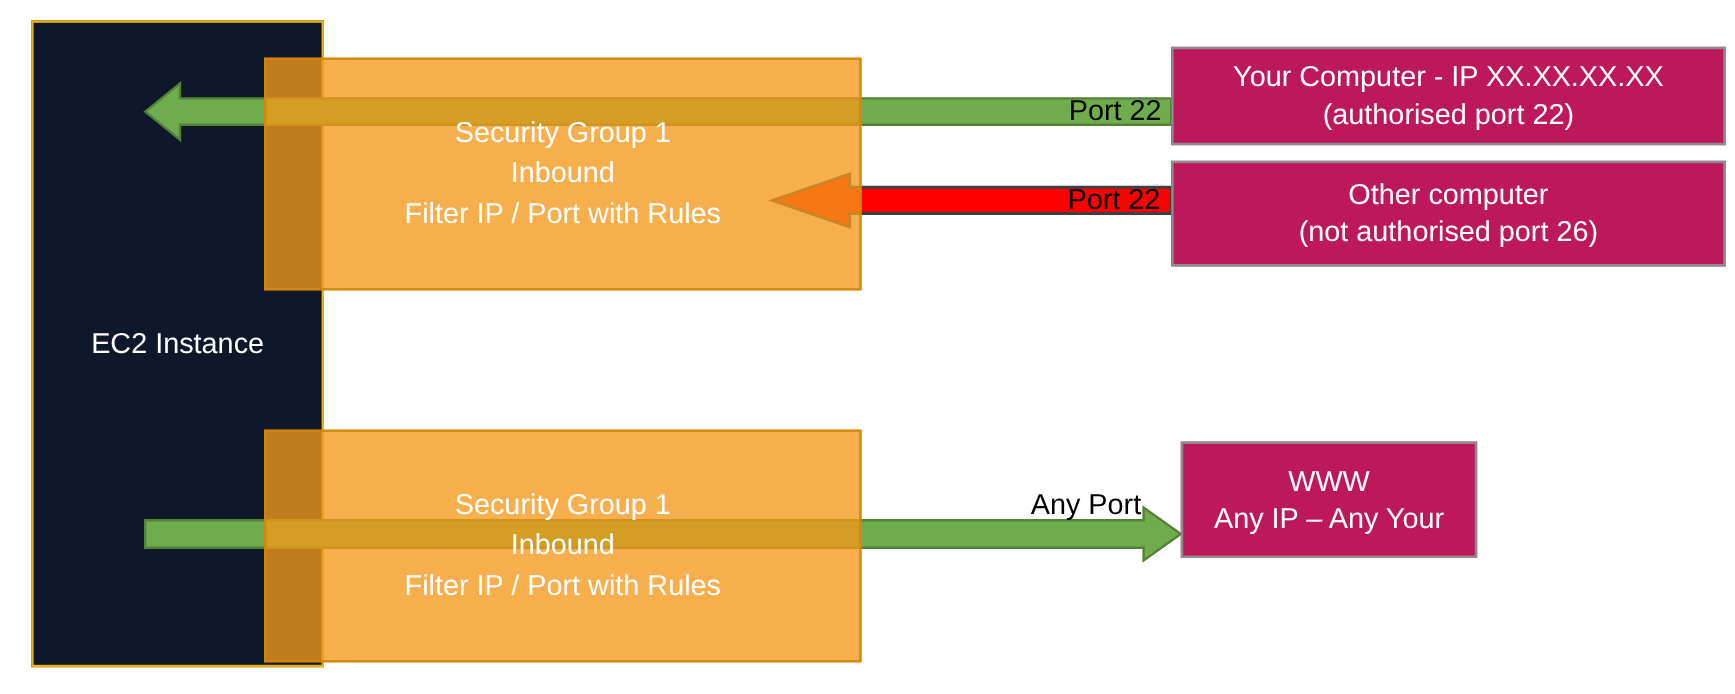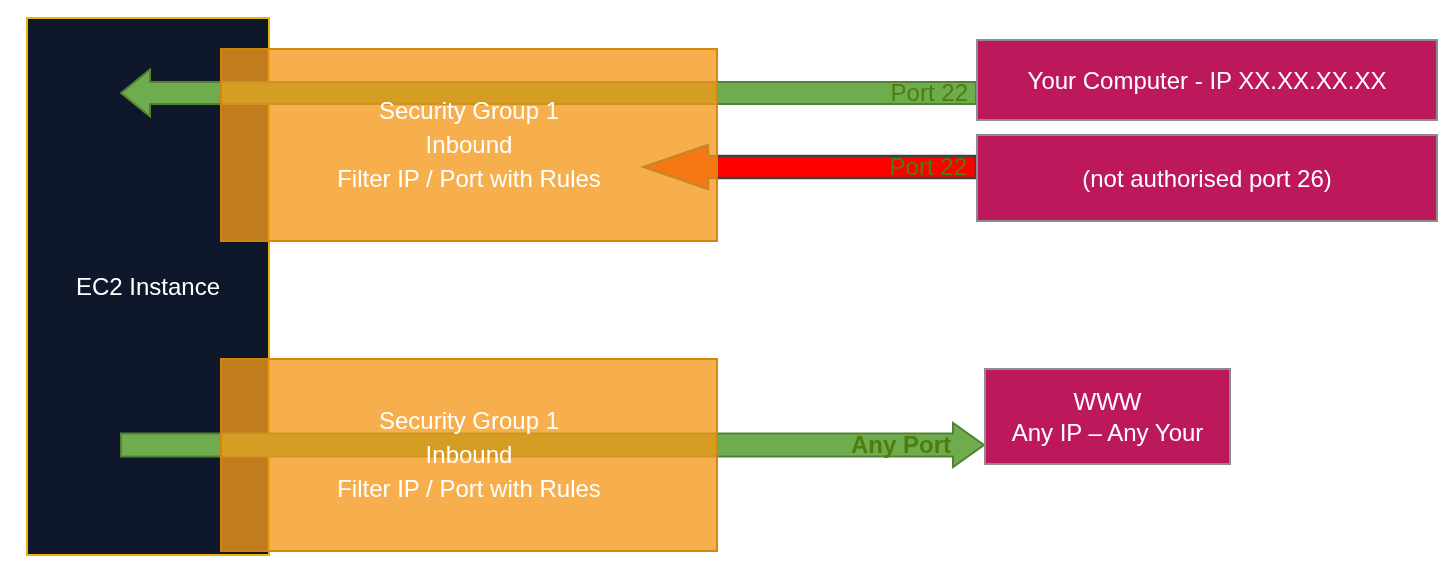--- a/index.html
+++ b/index.html
@@ -59,7 +59,7 @@
   .arrow-label {
     position: absolute;
     z-index: 4;
-    color: #4d7c0f;
+    color: #000000;
     font-size: 24px;
     white-space: nowrap;
     transform: translateY(-50%);

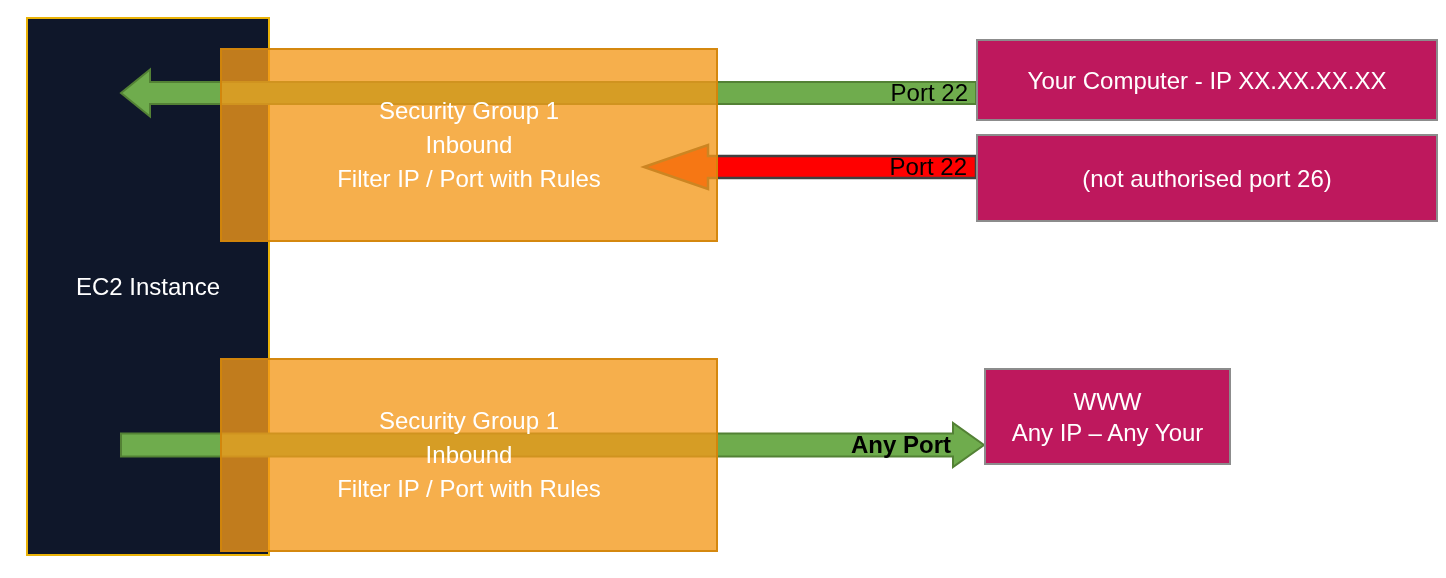--- a/index.html
+++ b/index.html
@@ -101,6 +101,7 @@
 
   <div class="box endpoint your-computer">
     <div>Your Computer - IP XX.XX.XX.XX</div>
+    <div>(authorised port 22)</div>
   </div>
 
   <div class="box endpoint other-computer">

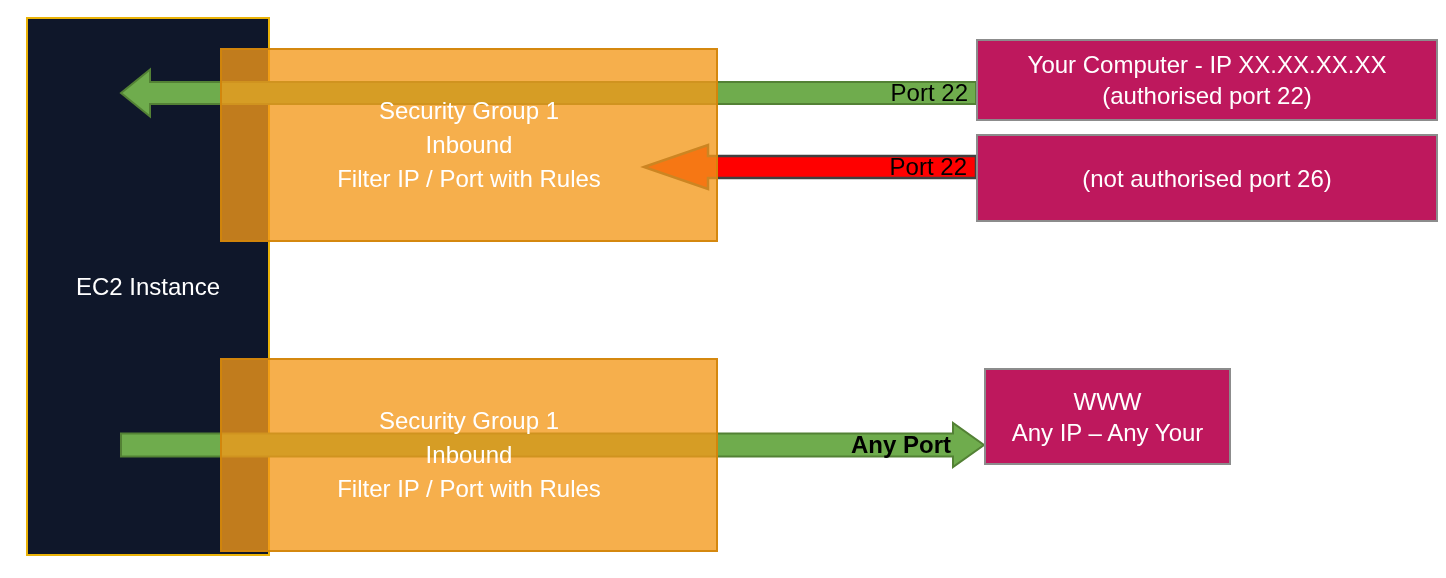--- a/index.html
+++ b/index.html
@@ -105,6 +105,7 @@
   </div>
 
   <div class="box endpoint other-computer">
+    <div>Other computer</div>
     <div>(not authorised port 26)</div>
   </div>
 

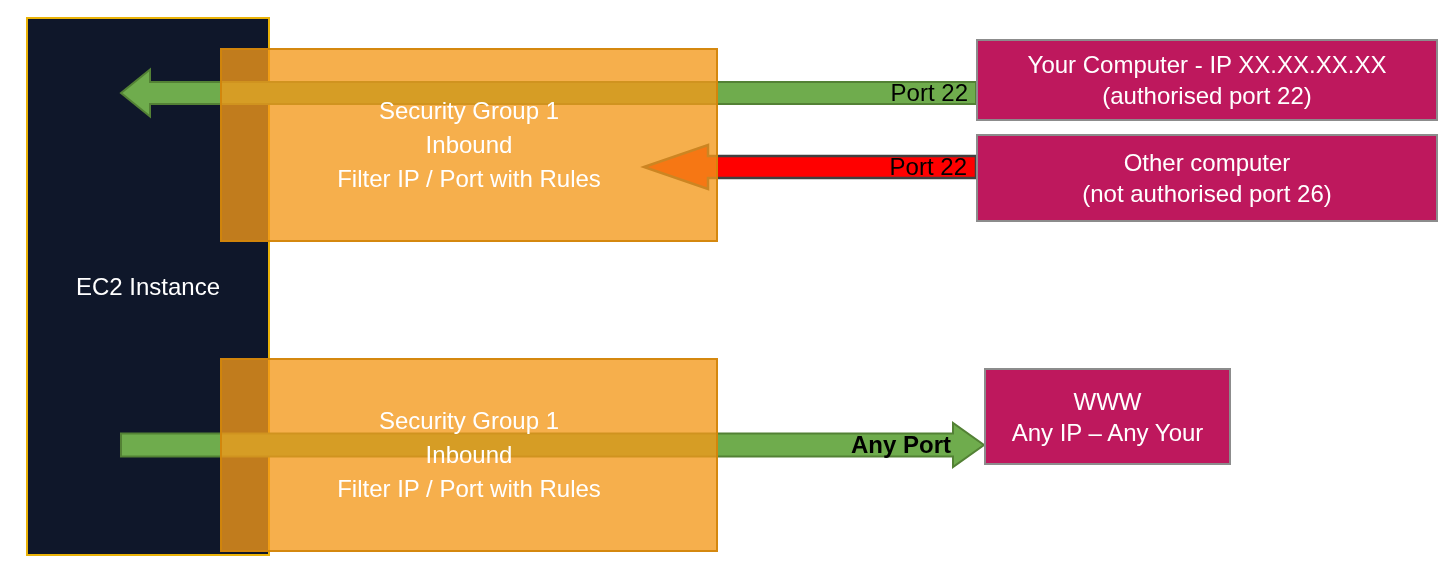--- a/index.html
+++ b/index.html
@@ -67,7 +67,7 @@
   }
   .lbl-port22-green { right: 478px; top: 93px; }
   .lbl-port22-red   { right: 479px; top: 167px; }
-  .lbl-anyport      { right: 495px; top: 445px; font-weight: bold; }
+  .lbl-anyport      { right: 495px; top: 421px; }
 </style>
 </head>
 <body>

